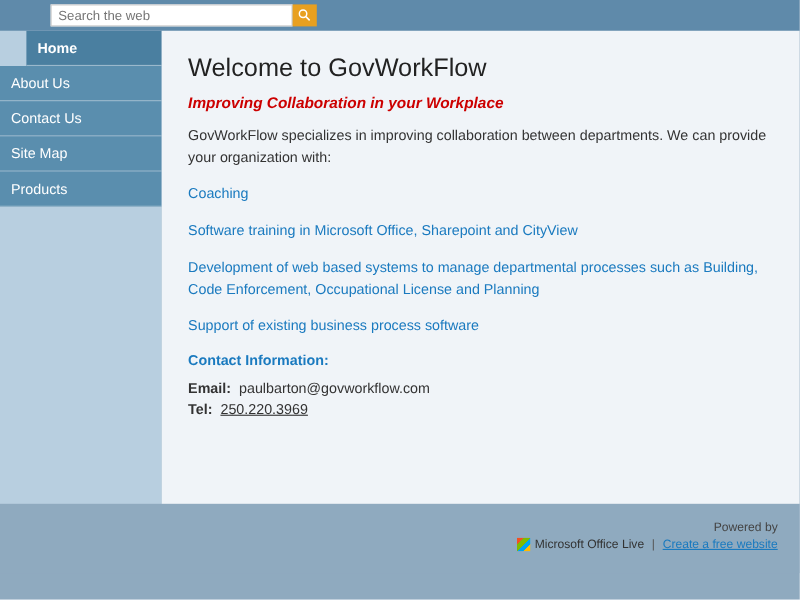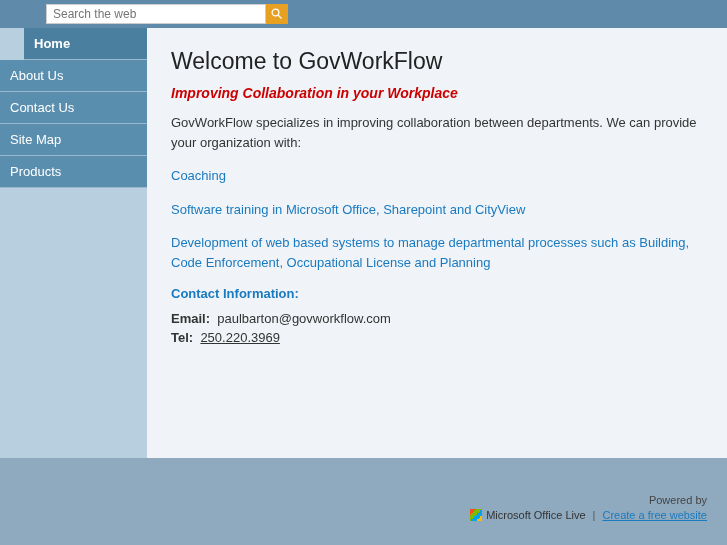--- a/index.html
+++ b/index.html
@@ -232,6 +232,7 @@
     <a class="service-link">Coaching</a>
     <a class="service-link">Software training in Microsoft Office, Sharepoint and CityView</a>
     <a class="service-link">Development of web based systems to manage departmental processes such as Building, Code Enforcement, Occupational License and Planning</a>
+    <a class="service-link">Support of existing business process software</a>
 
     <div class="contact-heading">Contact Information:</div>
 

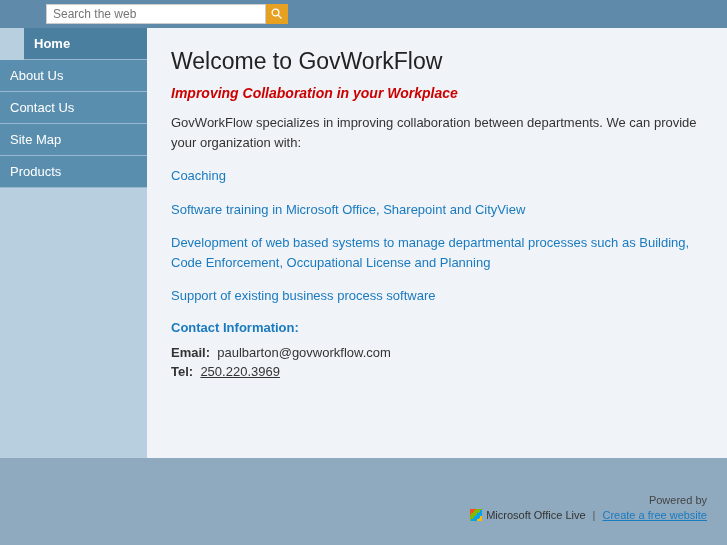--- a/index.html
+++ b/index.html
@@ -146,7 +146,6 @@
       height: 63px;
       display: flex;
       align-items: center;
-      justify-content: flex-end;
       padding-right: 20px;
       padding-top: 16px;
       flex-direction: column;

